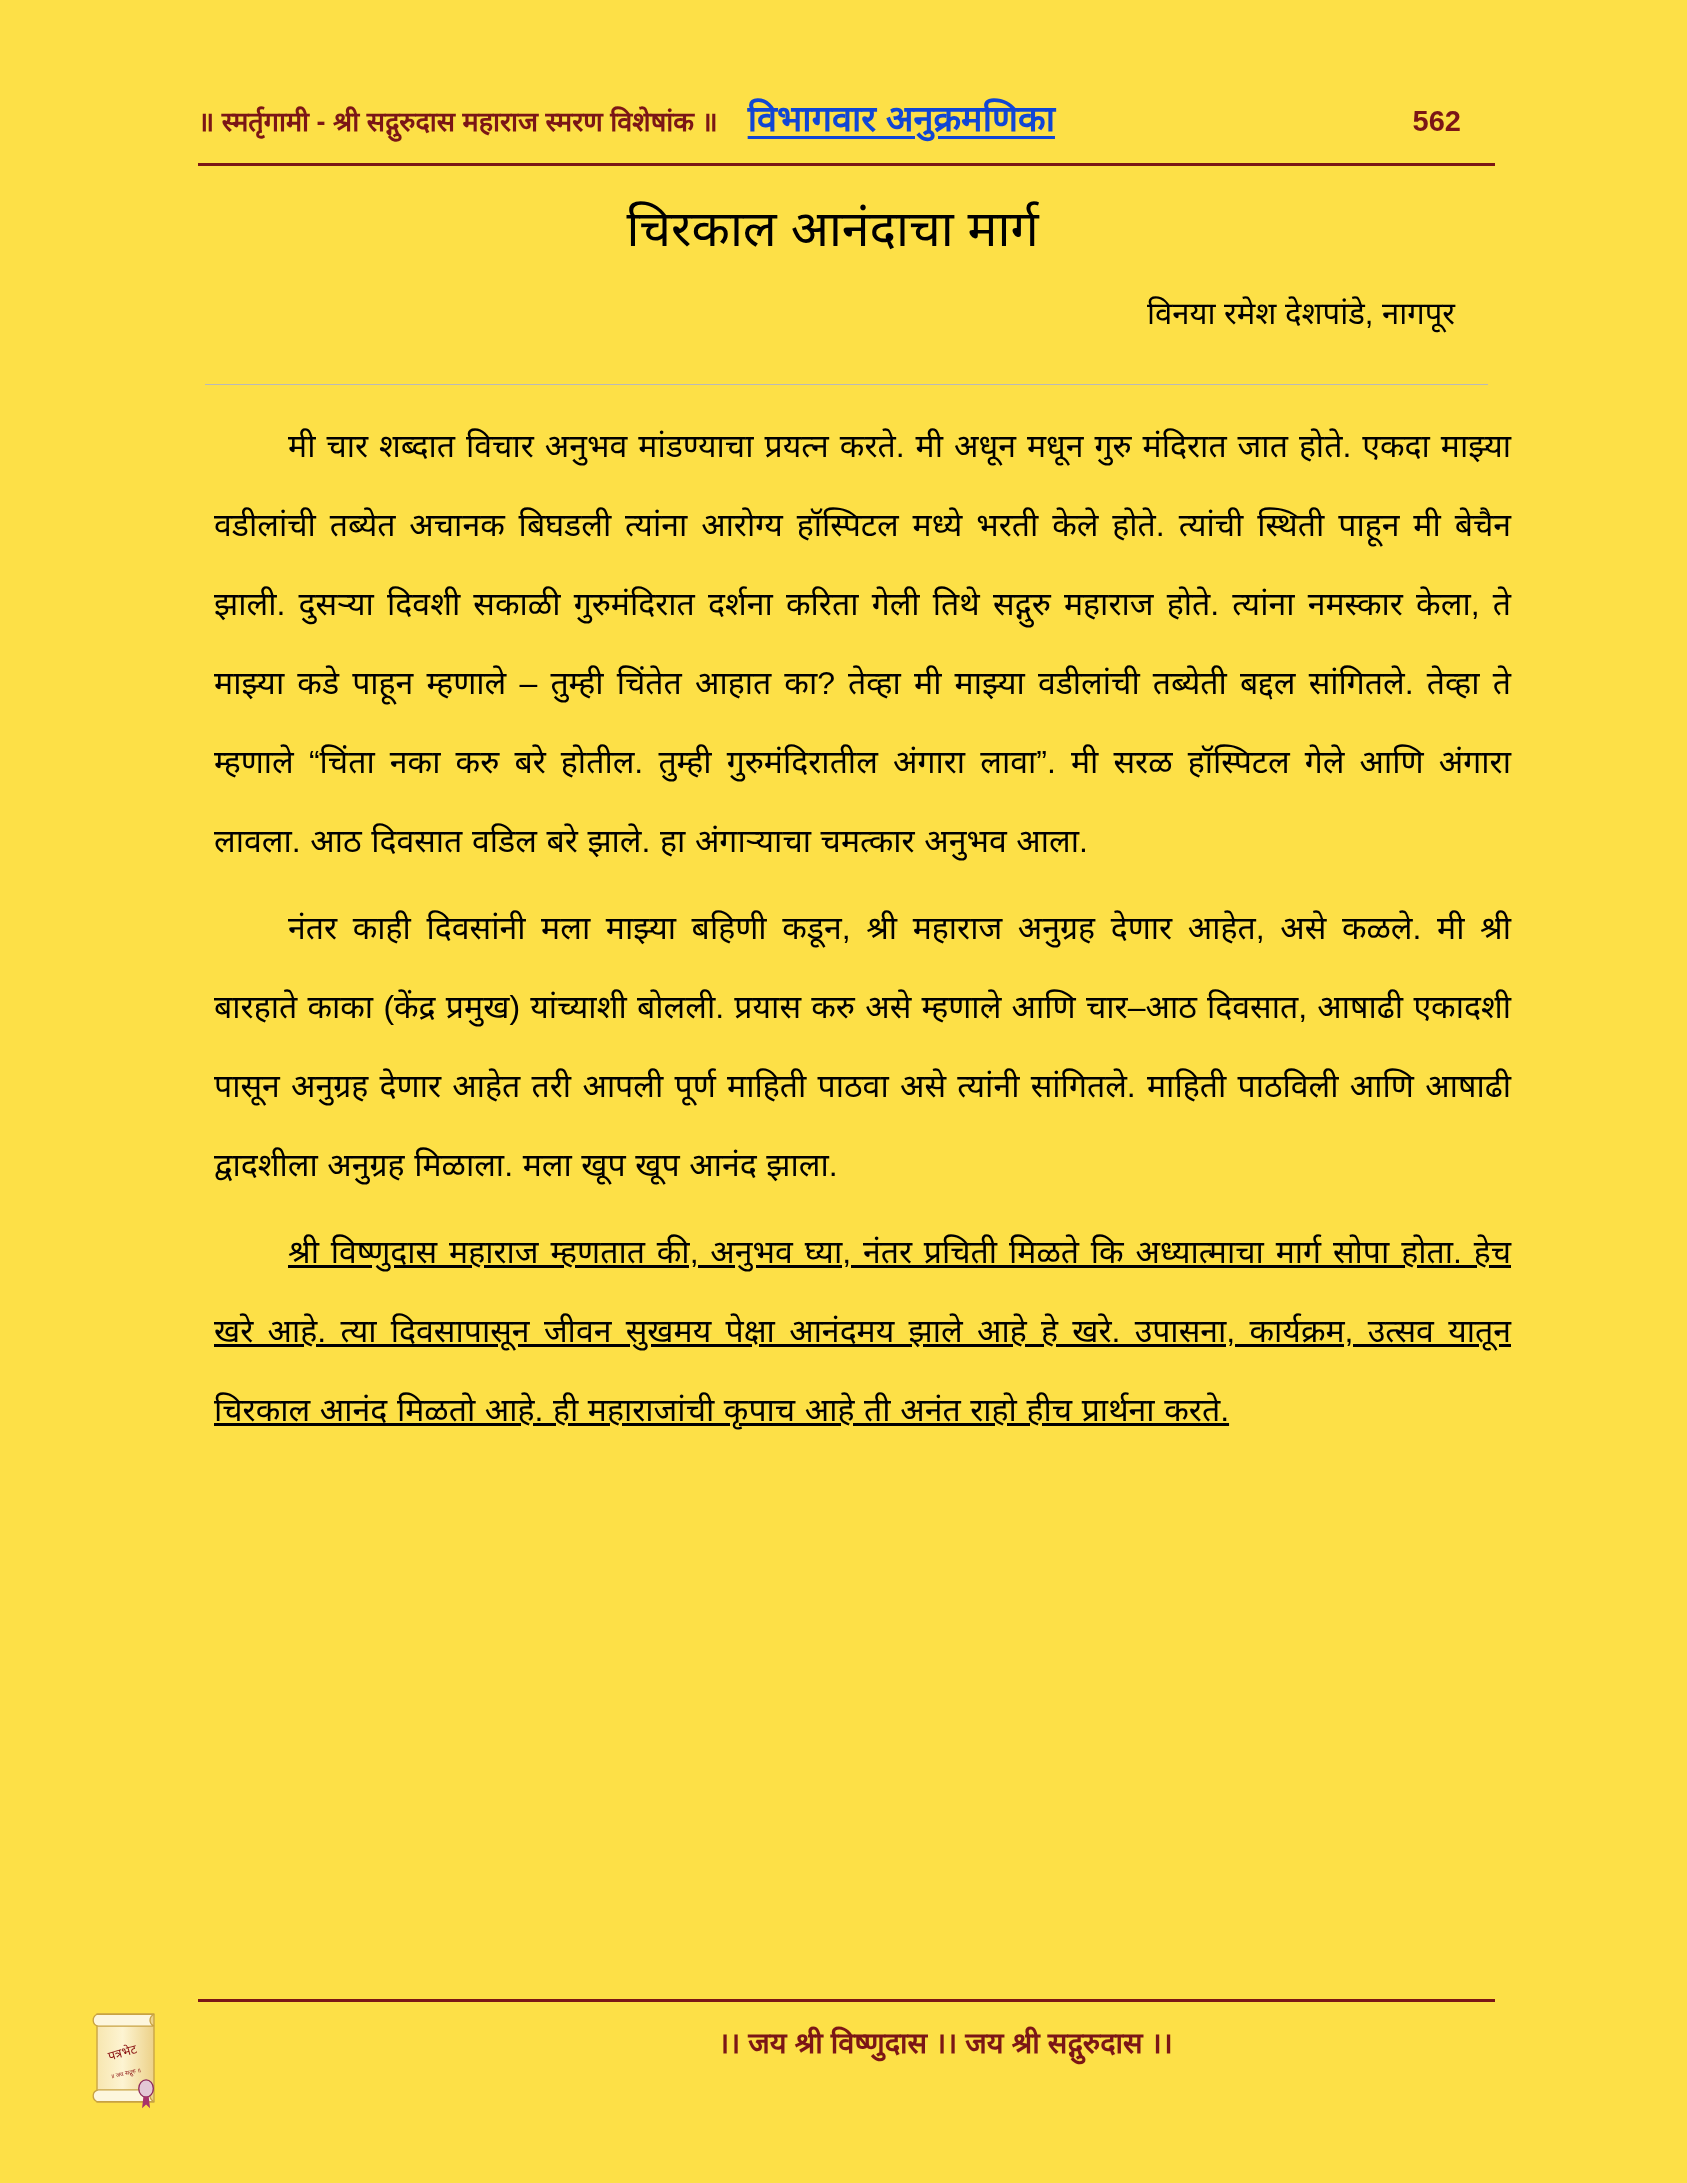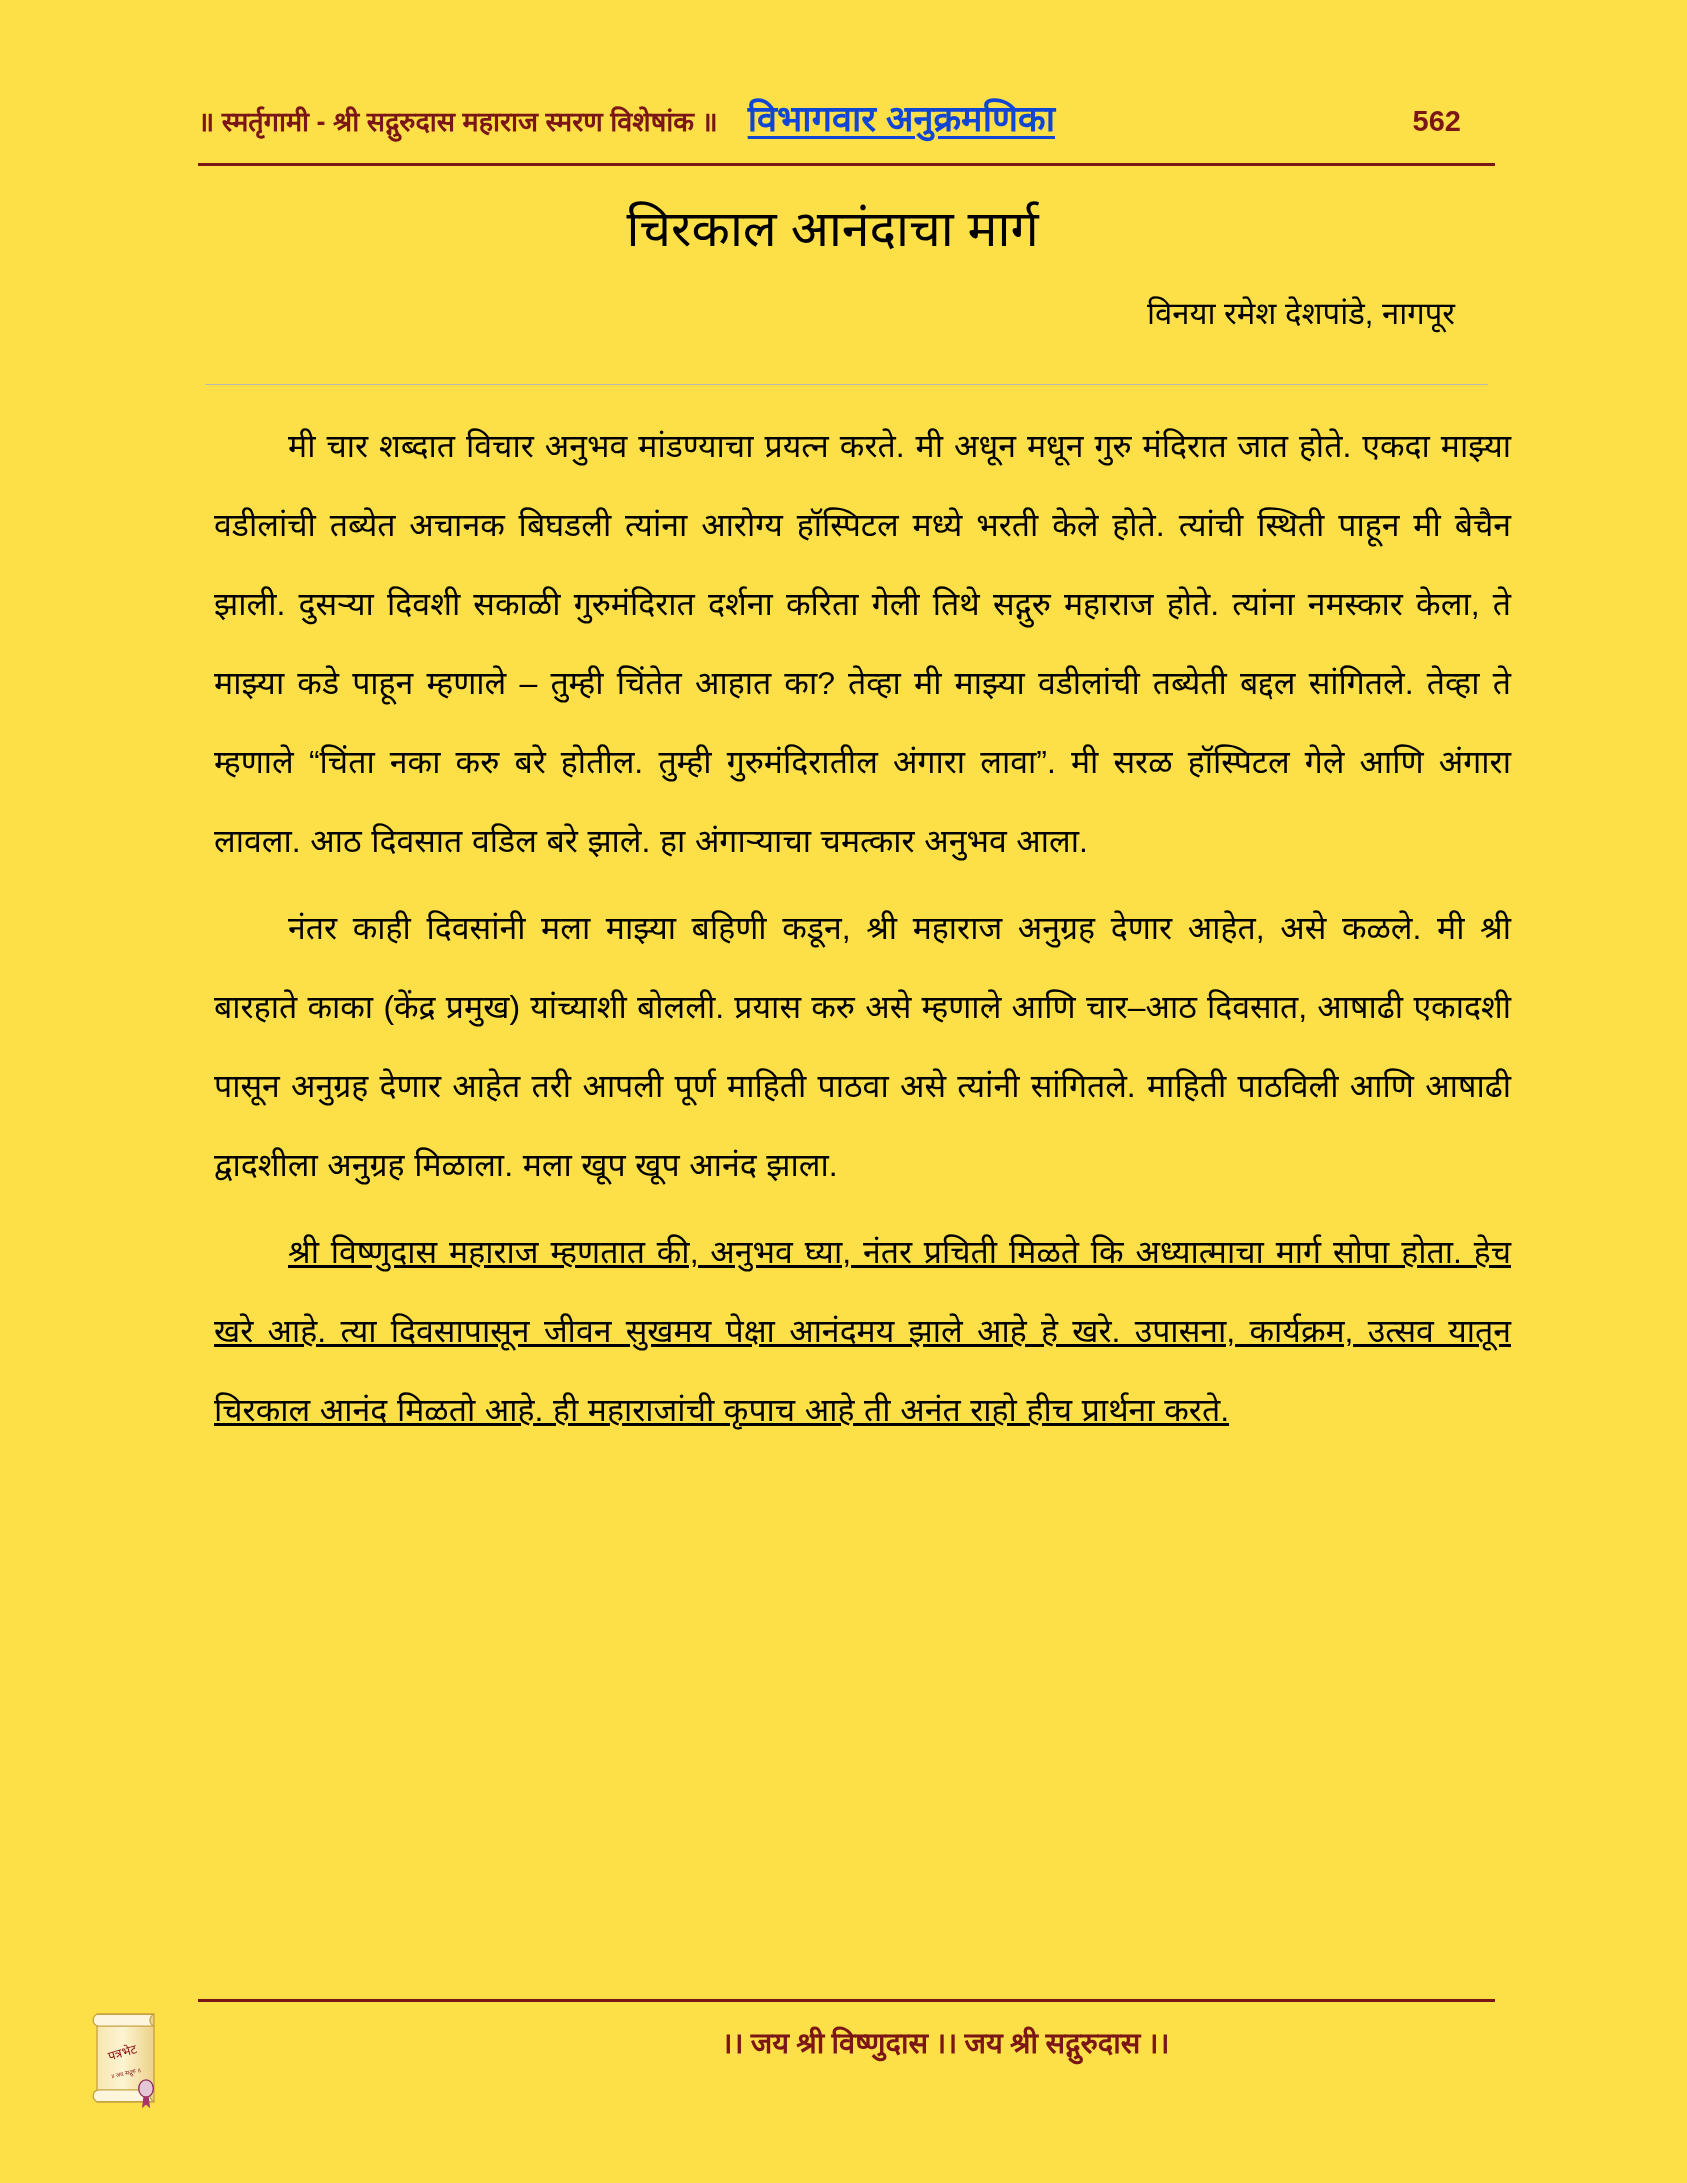--- a/index.html
+++ b/index.html
@@ -138,7 +138,6 @@
     padding-left: 198px;
     box-sizing: border-box;
     white-space: nowrap;
-    font-family: Liberation Serif, serif;
   }
   .footer-logo {
     position: absolute;

